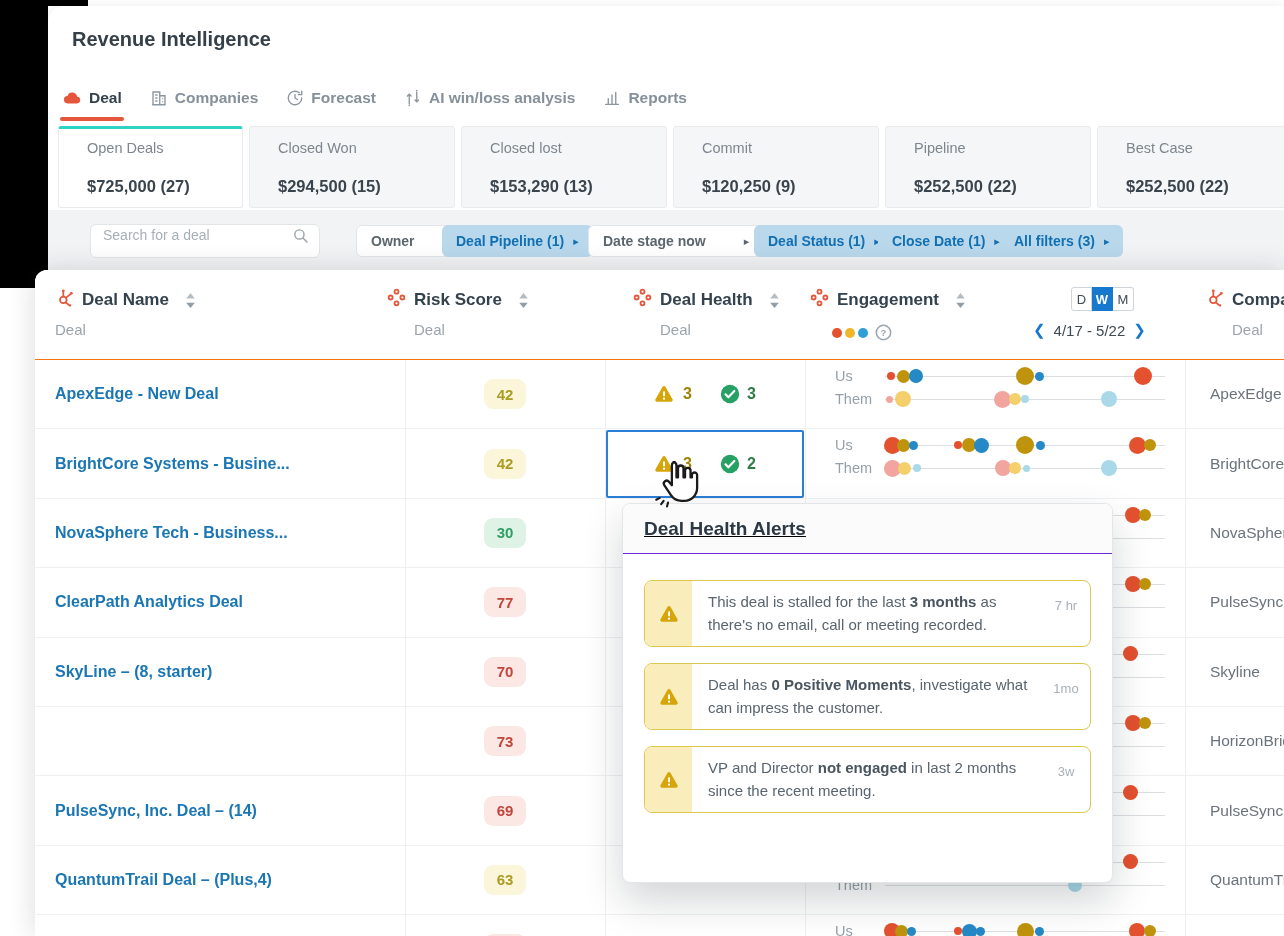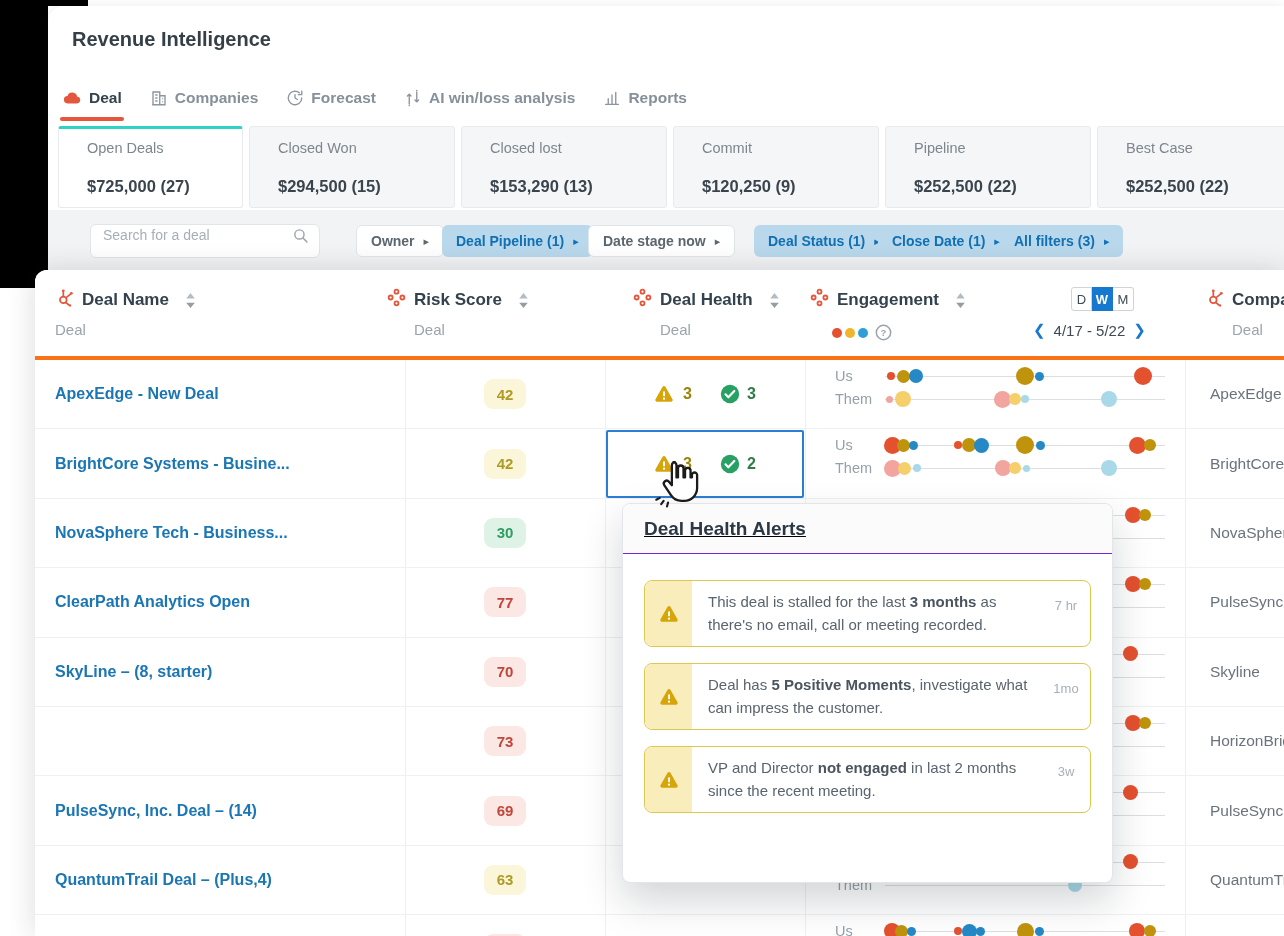--- a/index.html
+++ b/index.html
@@ -37,7 +37,7 @@
   .chip{position:absolute;top:219px;height:32px;border-radius:6px;display:flex;align-items:center;
     padding:0 14px;font-size:14px;cursor:pointer;white-space:nowrap;}
   .chip .caret{margin-left:9px;font-size:11px;}
-  .chip.plain{background:#fff;border:1px solid #e2e5e7;color:#5b666e;font-weight:600;}
+  .chip.plain{background:#fff;border:1px solid #e2e5e7;color:#5b666e;font-weight:600;gap:29px;}
   .chip.sel{background:#b9d8ec;color:#1170b4;font-weight:700;}
 
   

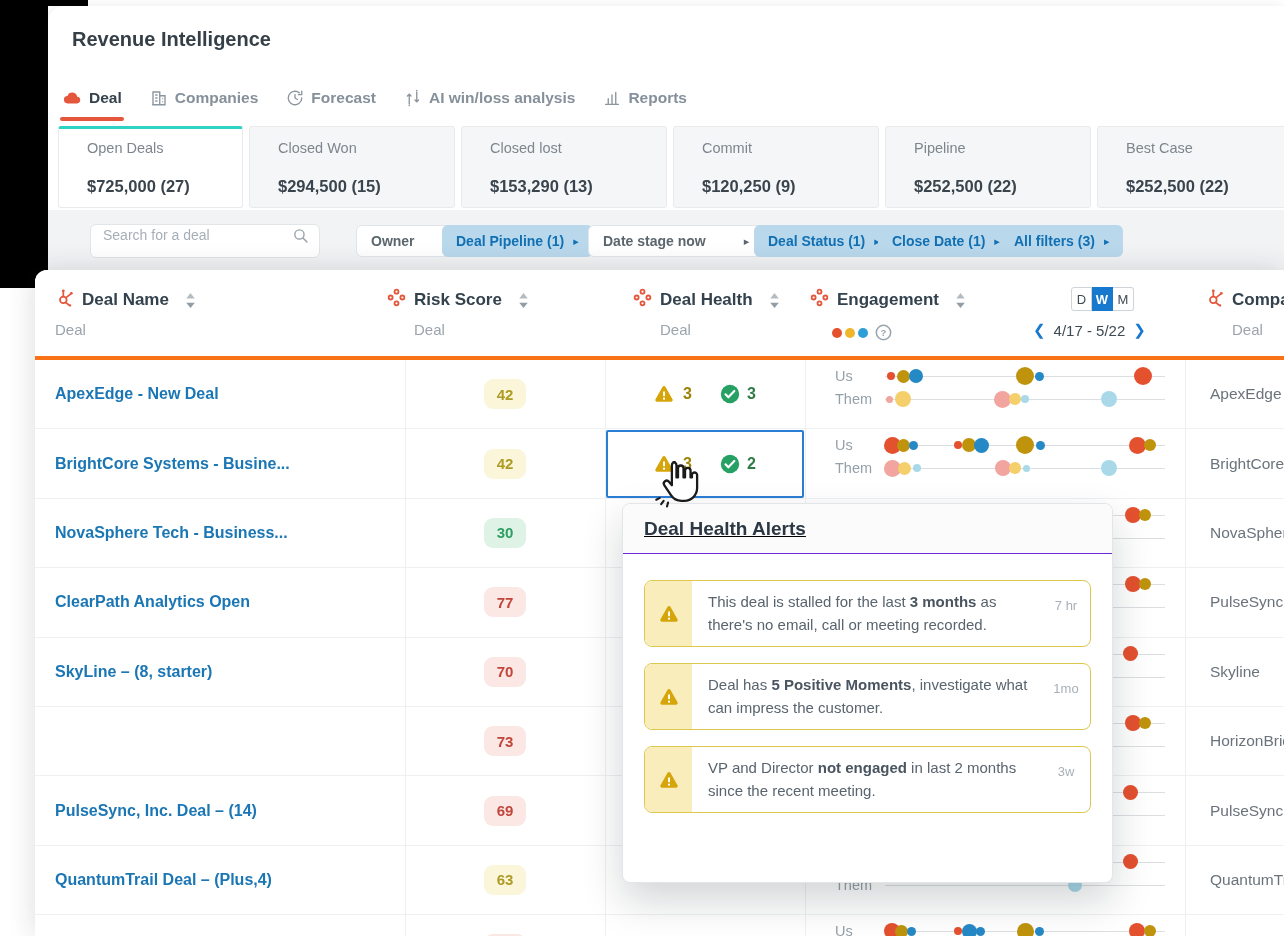--- a/index.html
+++ b/index.html
@@ -44,7 +44,7 @@
   .table-card{position:absolute;left:35px;top:270px;width:1249px;height:666px;background:#fff;
     border-radius:12px 0 0 0;box-shadow:0 0 28px rgba(25,32,36,.16);overflow:hidden;}
   .vdiv{position:absolute;top:0;bottom:0;width:1px;background:#edeff1;z-index:1;}
-  .thead{position:absolute;left:0;top:0;width:100%;height:90px;border-bottom:4px solid #f97316;z-index:2;background:#fff;padding-left:36px;}
+  .thead{position:absolute;left:0;top:0;width:100%;height:90px;border-bottom:1px solid #f97316;z-index:2;background:#fff;padding-left:36px;}
   .hlab{display:flex;align-items:center;gap:8px;font-size:17px;font-weight:700;color:#33424d;}
   .hsub{font-size:15px;color:#9ba4ac;margin-top:9px;}
   .hcol{position:absolute;top:18px;}

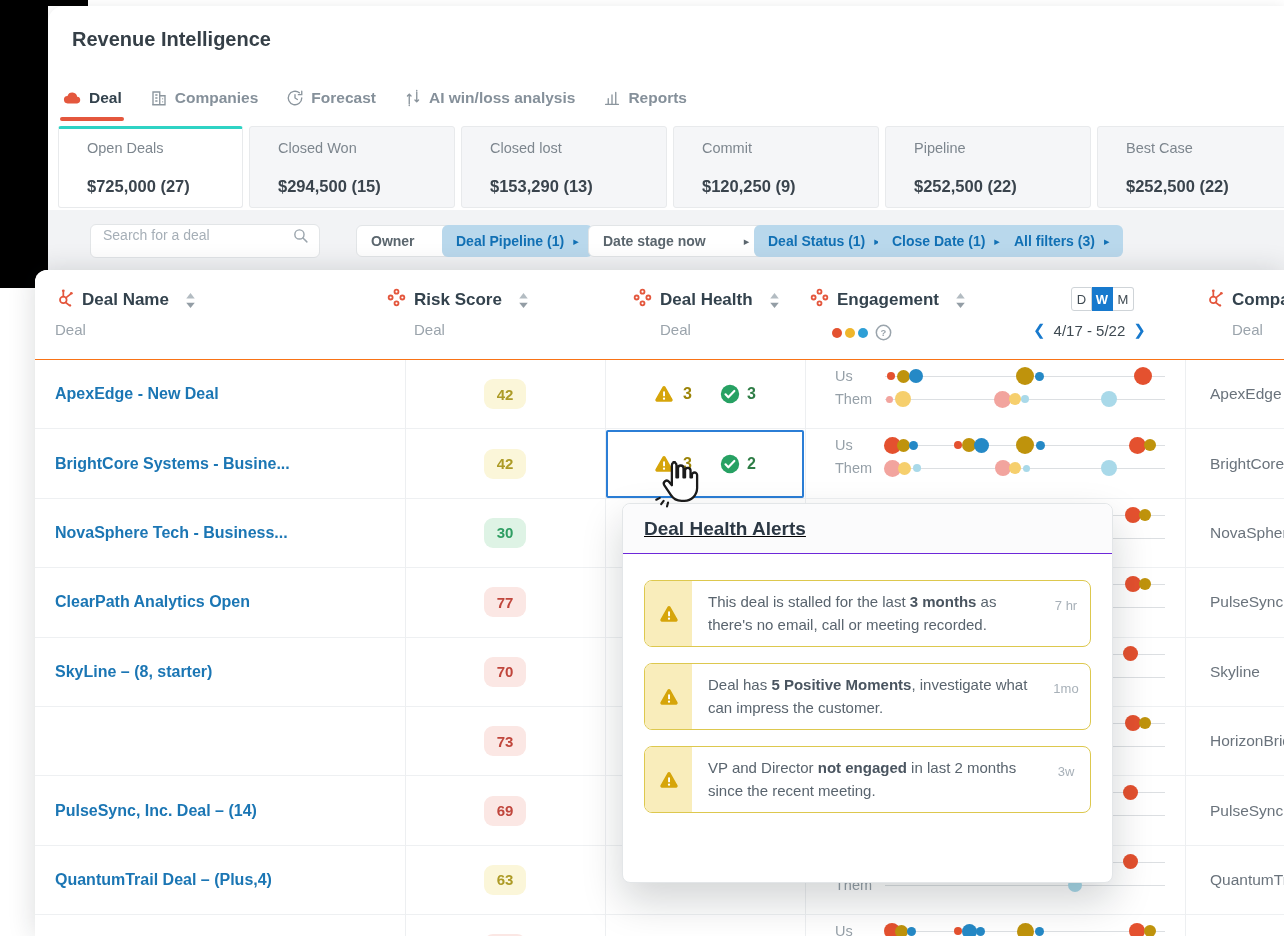--- a/index.html
+++ b/index.html
@@ -466,7 +466,7 @@
           <div class="company">NovaSphere</div>
         </div>
         <div class="trow" style="top: 298.2px;">
-          <a class="dname">ClearPath Analytics Open</a>
+          <a class="dname">ClearPath Analytics Deal</a>
           <div class="riskwrap">
             <span class="risk red">77</span>
           </div>

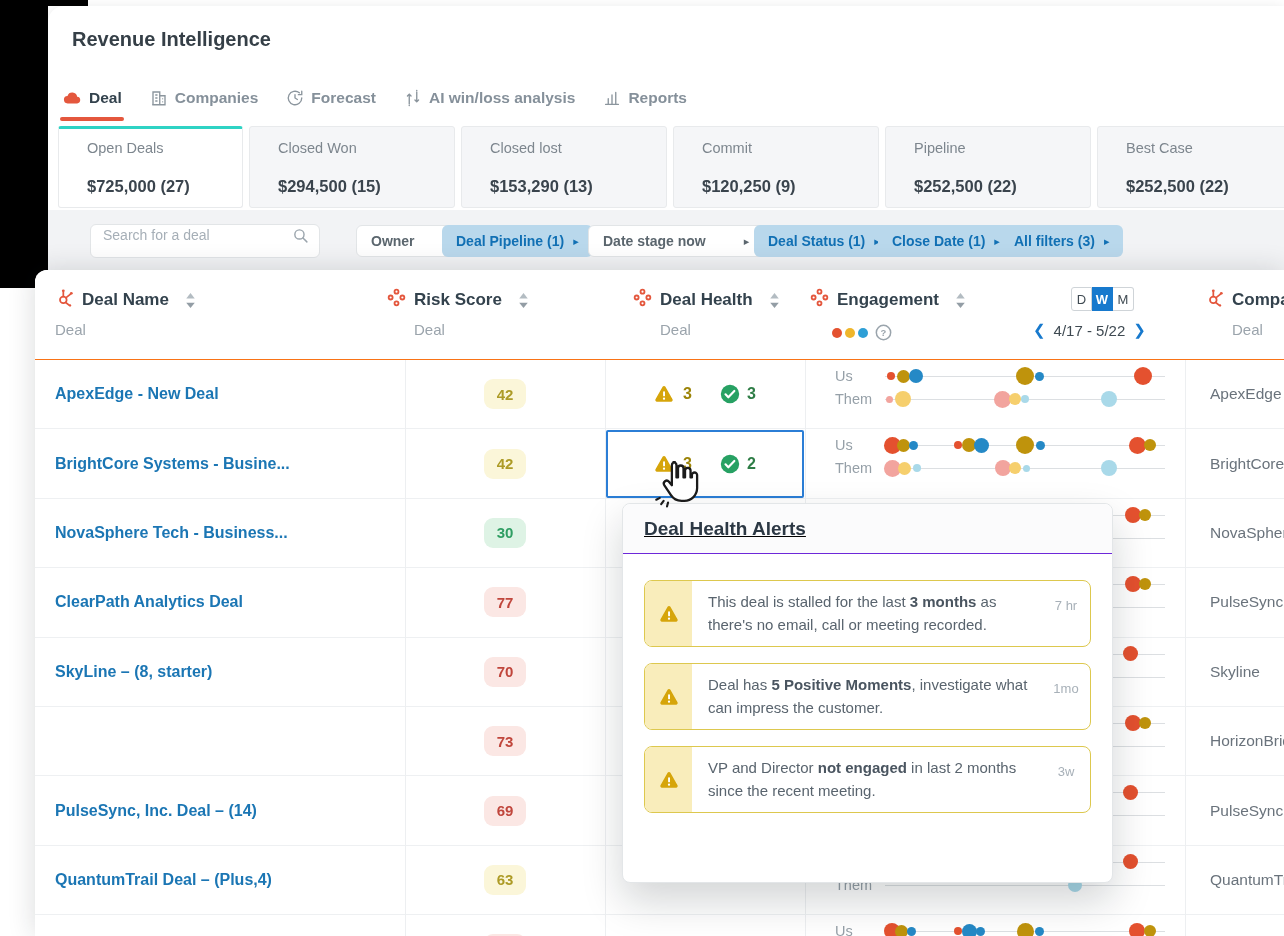--- a/index.html
+++ b/index.html
@@ -594,7 +594,7 @@
                 </svg>
               </span>
             </div>
-    <div class="atext">Deal has <b>5 Positive Moments</b>, investigate what can impress the customer.</div>
+    <div class="atext">Deal has <b>0 Positive Moments</b>, investigate what can impress the customer.</div>
     <div class="age">1mo</div>
           </div>
           <div class="alert">

